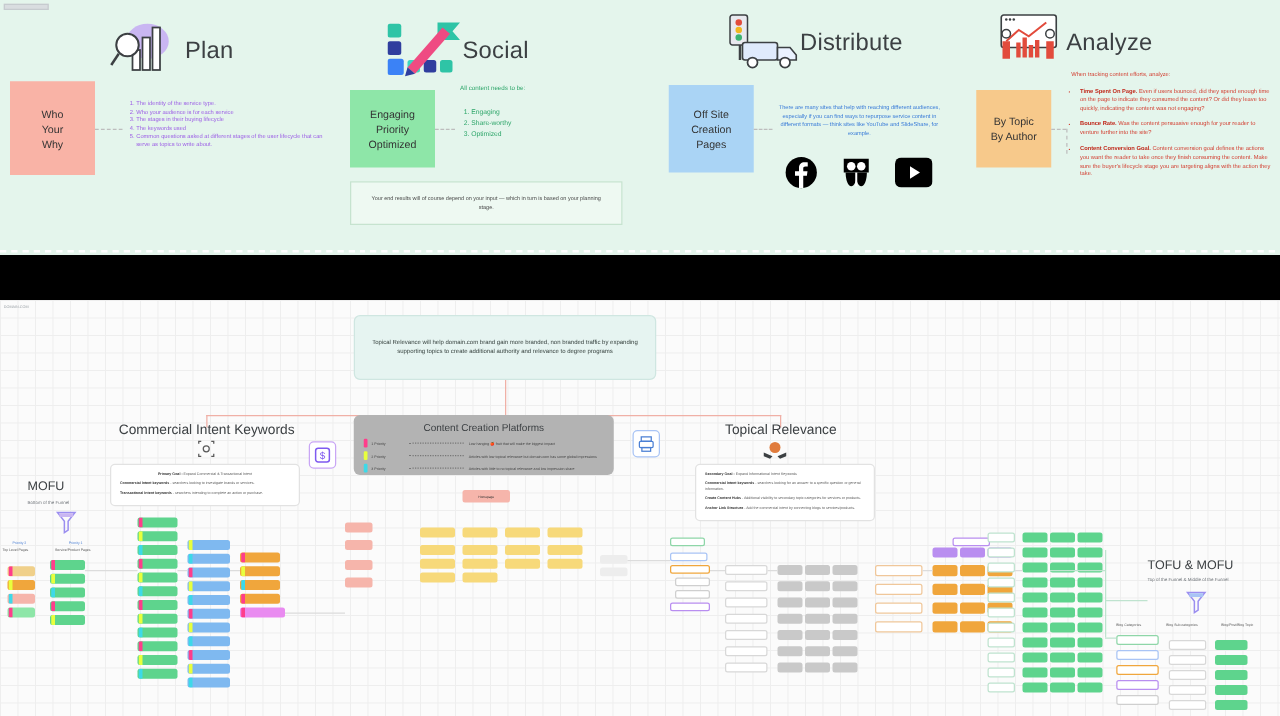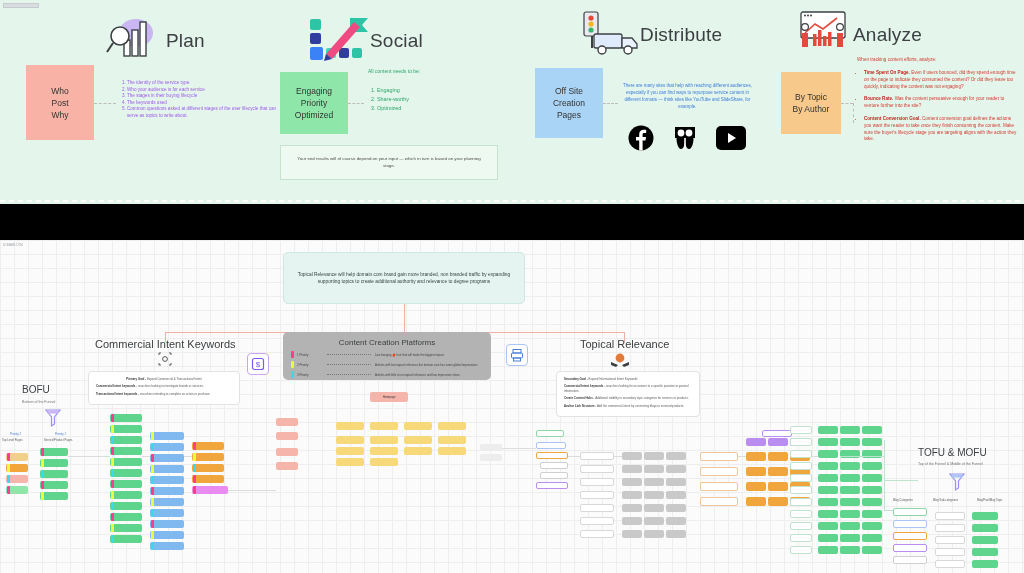--- a/index.html
+++ b/index.html
@@ -133,7 +133,7 @@
 
   <div id="corner-tag"></div>
 
-  <div class="stage" style="left:18px;width:280px;">
+  <div class="stage" style="left:0;width:280px;">
     <div class="stage-head" style="left:88px;top:16px;">
       <div class="stage-illus">
         <svg viewBox="0 0 54 50" width="54" height="50">

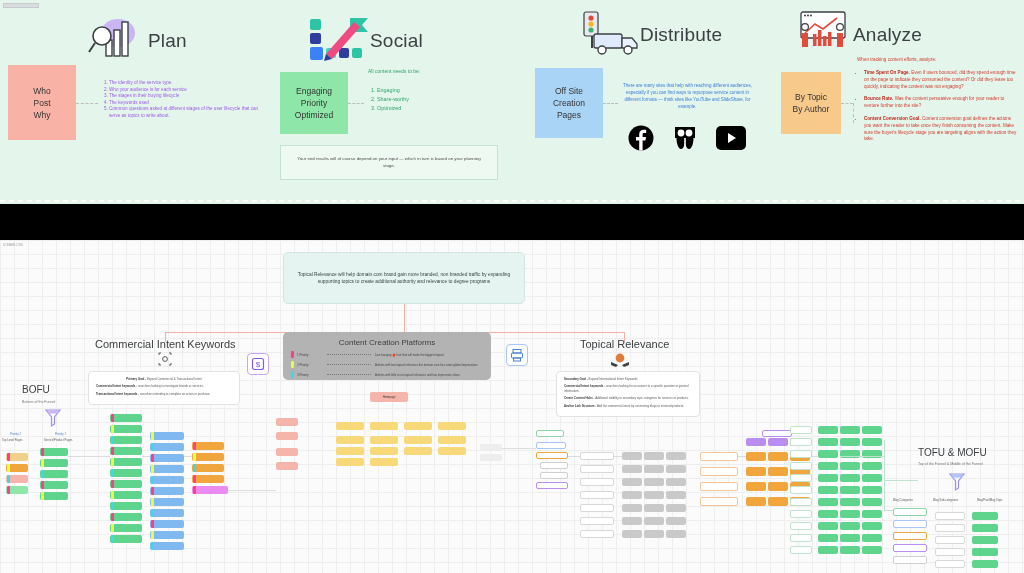--- a/index.html
+++ b/index.html
@@ -150,7 +150,7 @@
 
     <div class="color-box" style="left:8px;top:65px;width:68px;height:75px;background:#f9b3a6;">
       <span>Who</span>
-      <span>Post</span>
+      <span>Your</span>
       <span>Why</span>
     </div>
 

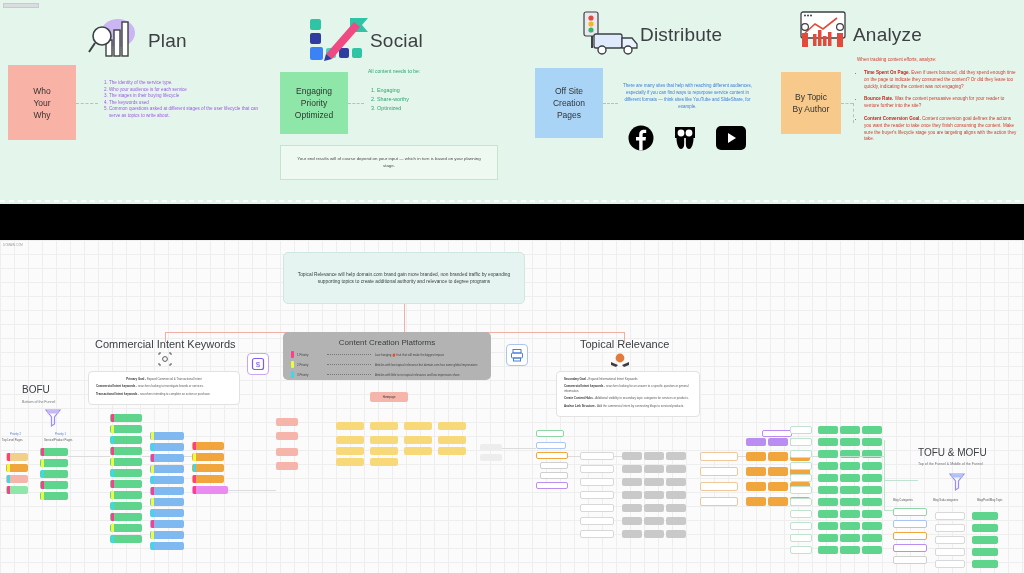--- a/index.html
+++ b/index.html
@@ -627,7 +627,7 @@
     </div>
   </div>
 
-  <div class="cv-title" style="left:22px;top:144px;font-size:10px;">BOFU</div>
+  <div class="cv-title" style="left:22px;top:144px;font-size:10px;">MOFU</div>
   <div class="cv-sub" style="left:22px;top:160px;">Bottom of the Funnel</div>
   <div class="funnel-ico" style="left:44px;top:168px;">
     <svg width="18" height="20" viewBox="0 0 18 20">

